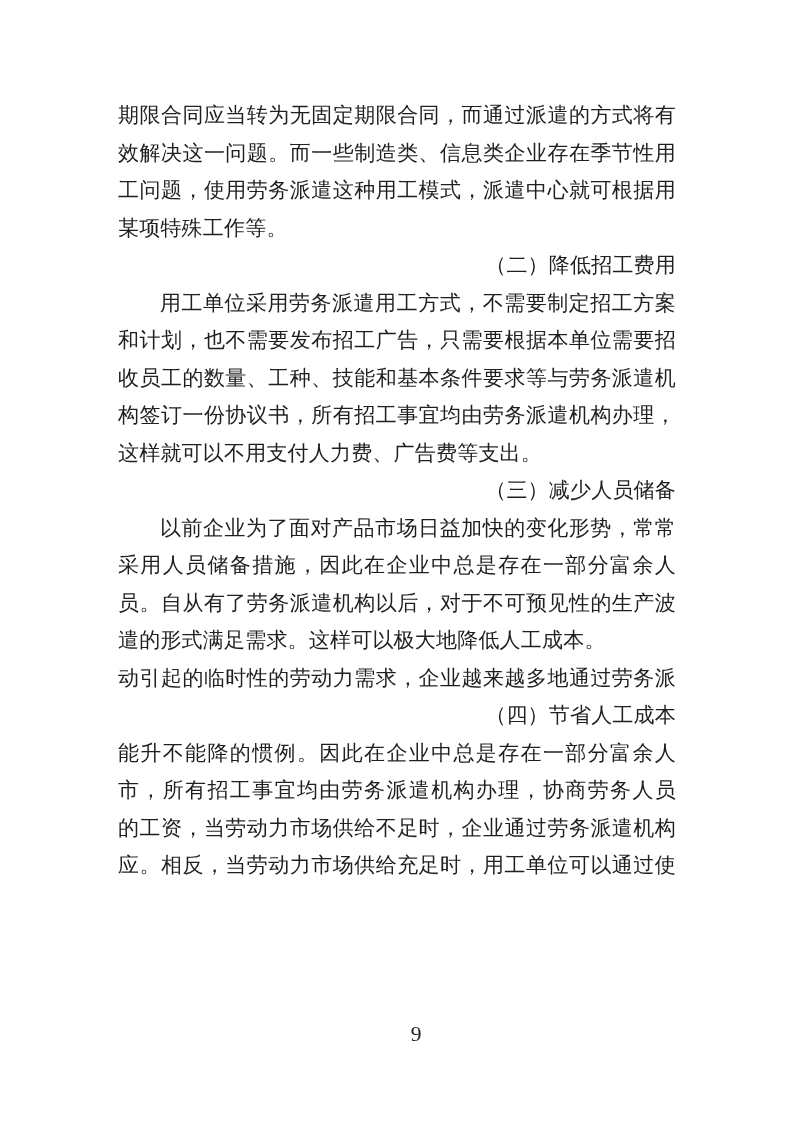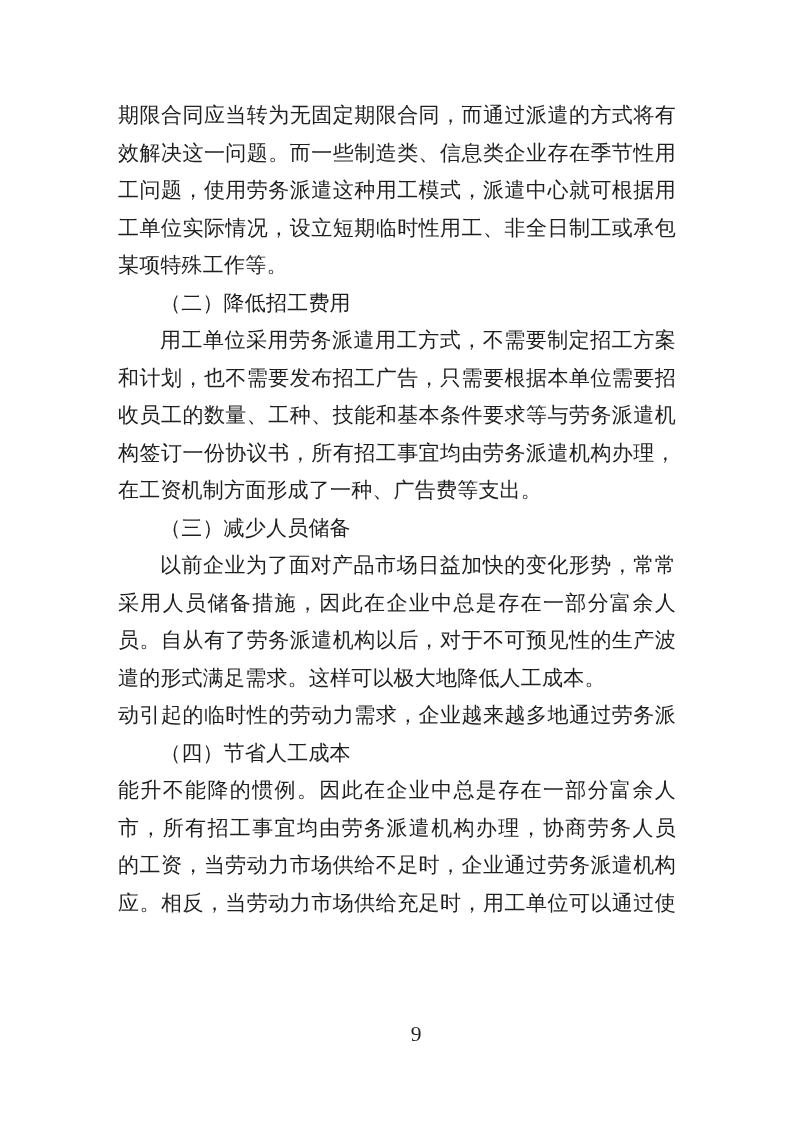--- a/index.html
+++ b/index.html
@@ -62,7 +62,6 @@
       <div class="line fill">期限合同应当转为无固定期限合同，而通过派遣的方式将有</div>
       <div class="line fill">效解决这一问题。而一些制造类、信息类企业存在季节性用</div>
       <div class="line fill">工问题，使用劳务派遣这种用工模式，派遣中心就可根据用</div>
-      <div class="line fill">工单位实际情况，设立短期临时性用工、非全日制工或承包</div>
       <div class="line">某项特殊工作等。</div>
       <div class="line heading indent">（二）降低招工费用</div>
       <div class="line indent fill">用工单位采用劳务派遣用工方式，不需要制定招工方案</div>

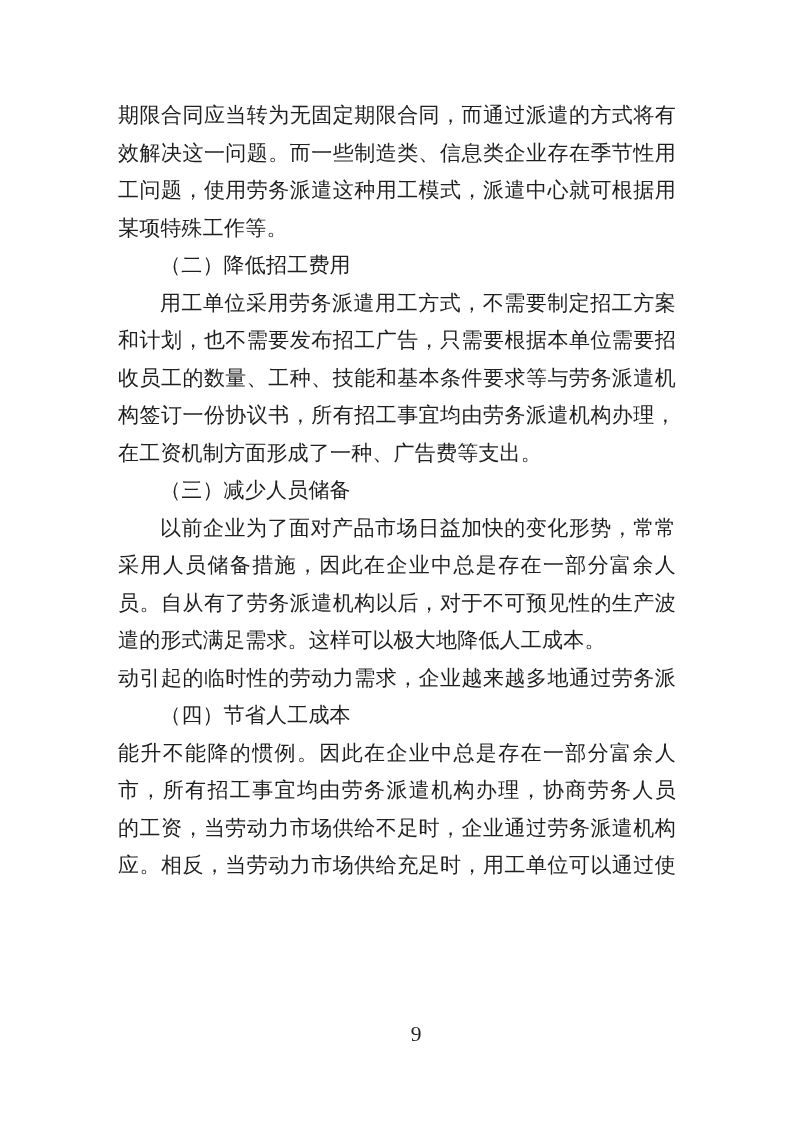--- a/index.html
+++ b/index.html
@@ -39,7 +39,7 @@
     padding-left: 42px;
   }
   .line.heading {
-    text-align: left;
+    text-align: right;
   }
   .footer {
     position: absolute;

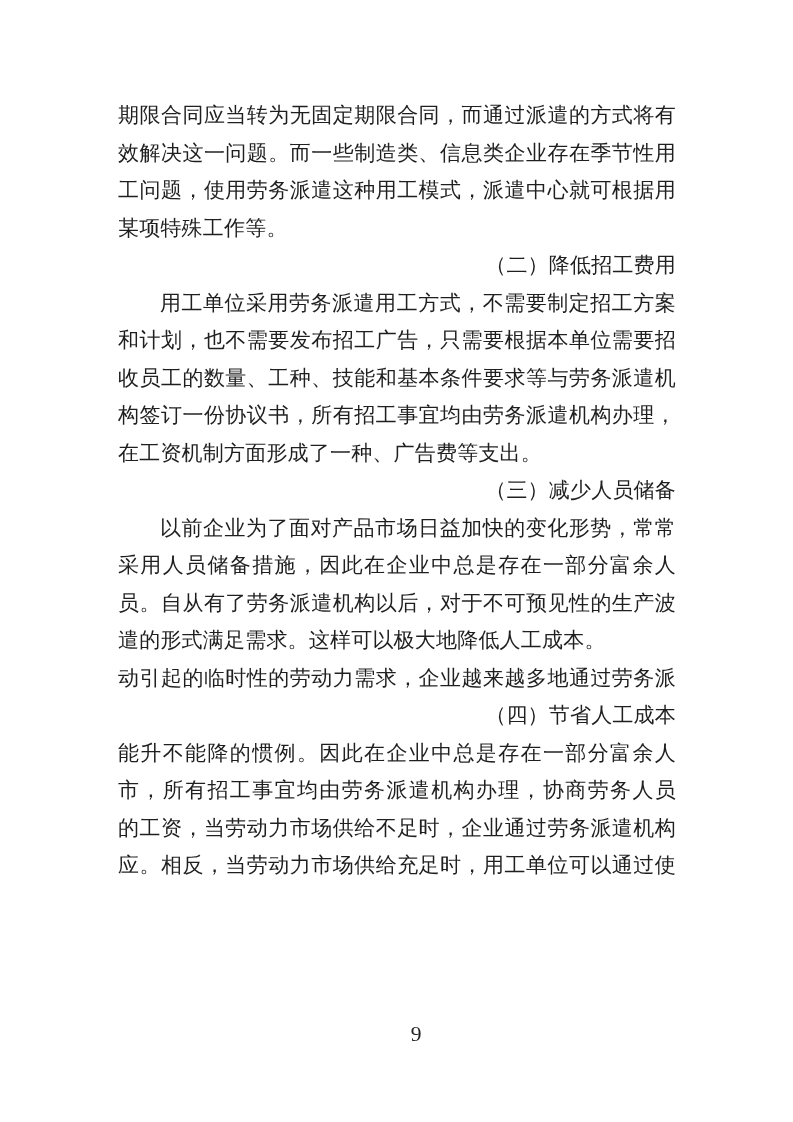--- a/index.html
+++ b/index.html
@@ -68,7 +68,7 @@
       <div class="line fill">和计划，也不需要发布招工广告，只需要根据本单位需要招</div>
       <div class="line fill">收员工的数量、工种、技能和基本条件要求等与劳务派遣机</div>
       <div class="line fill">构签订一份协议书，所有招工事宜均由劳务派遣机构办理，</div>
-      <div class="line">在工资机制方面形成了一种、广告费等支出。</div>
+      <div class="line">这样就可以不用支付人力费、广告费等支出。</div>
       <div class="line heading indent">（三）减少人员储备</div>
       <div class="line indent fill">以前企业为了面对产品市场日益加快的变化形势，常常</div>
       <div class="line fill">采用人员储备措施，因此在企业中总是存在一部分富余人</div>

